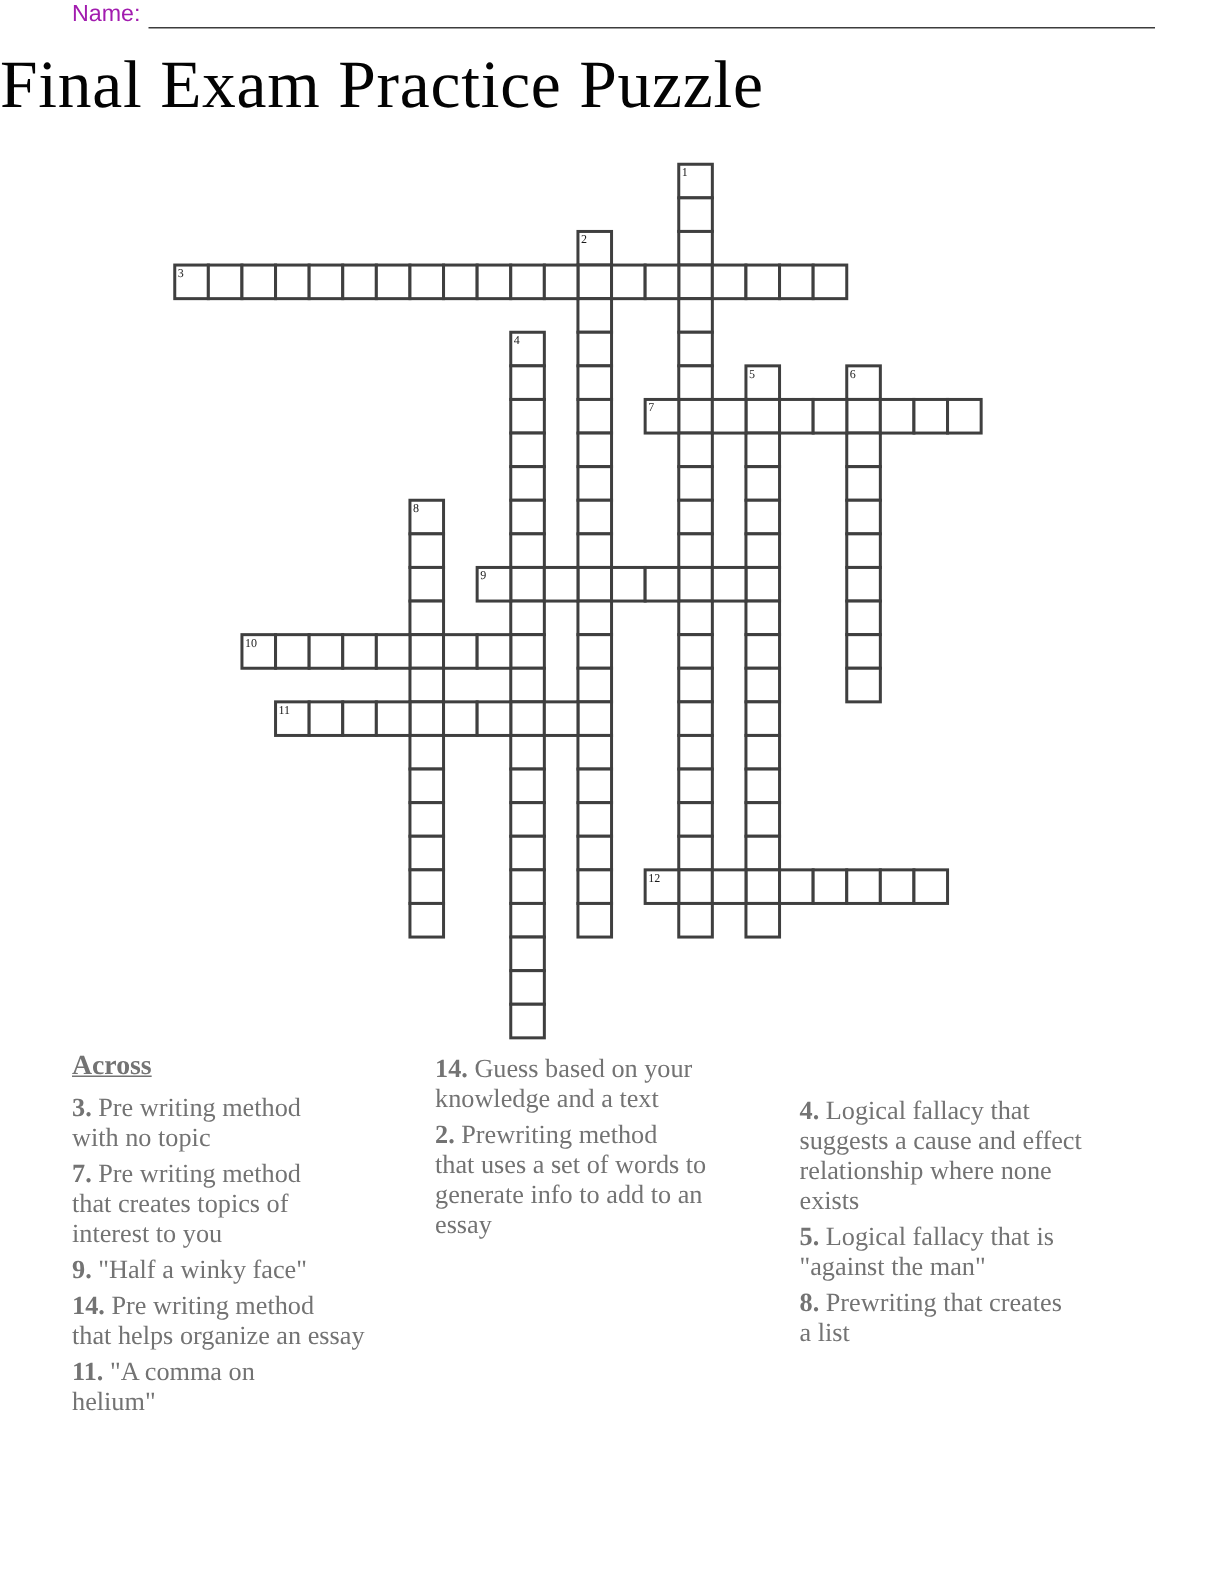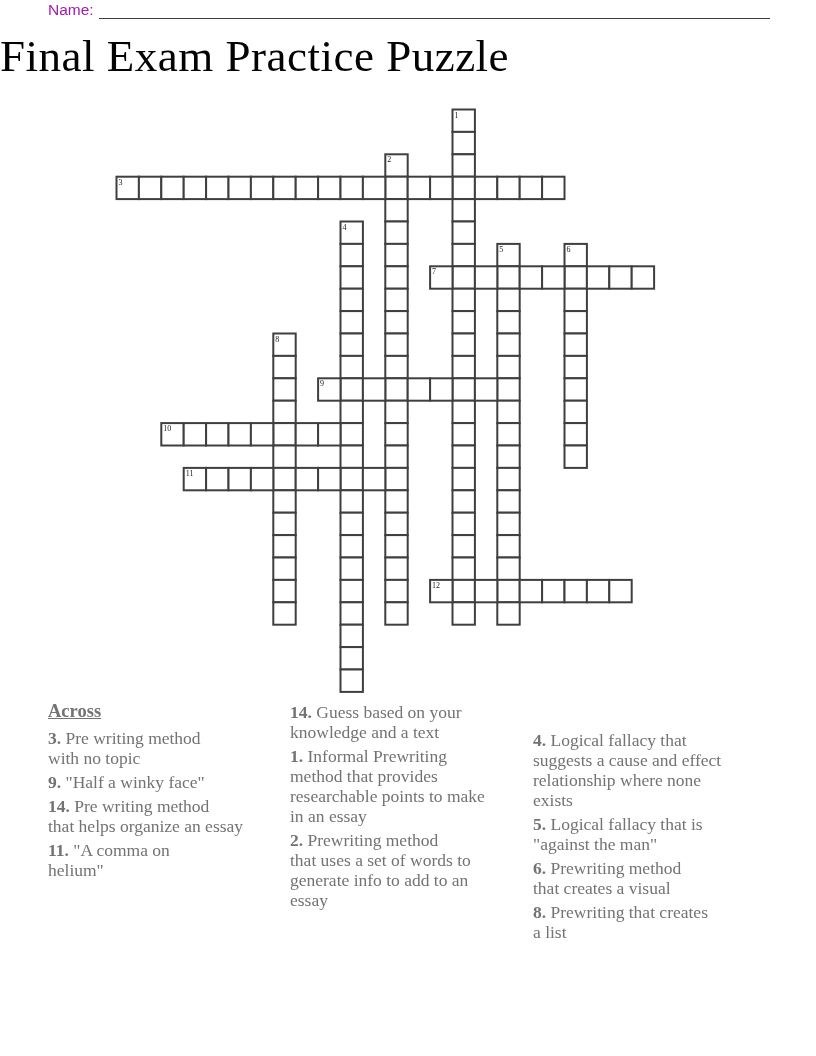--- a/index.html
+++ b/index.html
@@ -260,7 +260,6 @@
     </div>
   <div class="clue-col" id="clue-col-2">
       <p class="clue"><b>14.</b> Guess based on your<br> knowledge and a text</p>
-      <p class="clue"><b>1.</b> Informal Prewriting<br> method that provides<br> researchable points to make<br> in an essay</p>
       <p class="clue"><b>2.</b> Prewriting method<br> that uses a set of words to<br> generate info to add to an<br> essay</p>
     </div>
   <div class="clue-col" id="clue-col-3">

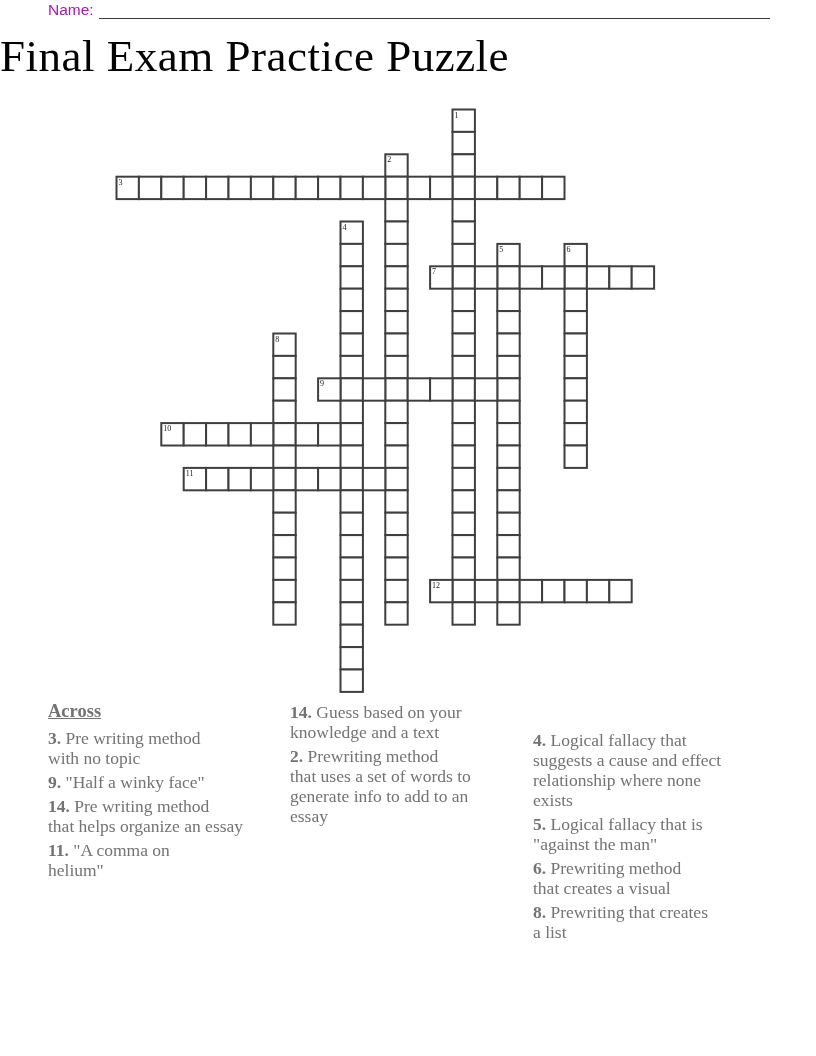--- a/index.html
+++ b/index.html
@@ -254,6 +254,7 @@
   <div class="clue-col" id="clue-col-1">
       <div class="clue-header">Across</div>
       <p class="clue"><b>3.</b> Pre writing method<br> with no topic</p>
+      <p class="clue"><b>7.</b> Pre writing method<br> that creates topics of<br> interest to you</p>
       <p class="clue"><b>9.</b> "Half a winky face"</p>
       <p class="clue"><b>14.</b> Pre writing method<br> that helps organize an essay</p>
       <p class="clue"><b>11.</b> "A comma on<br> helium"</p>

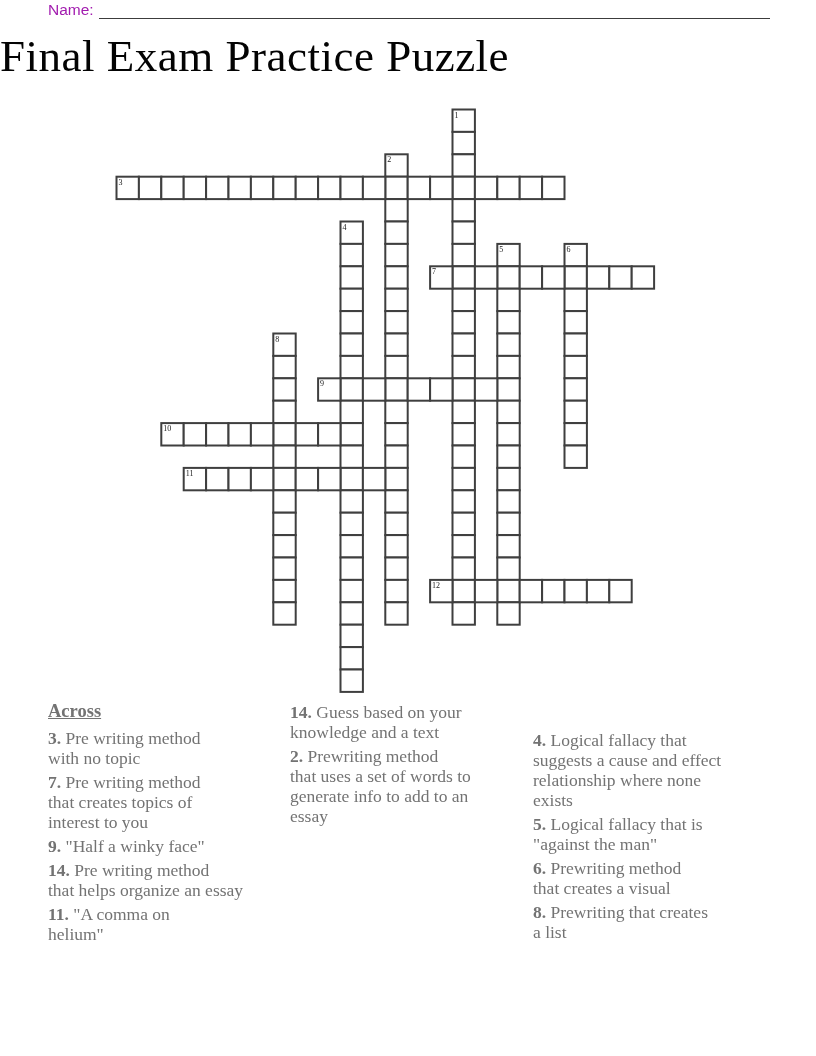--- a/index.html
+++ b/index.html
@@ -266,7 +266,6 @@
   <div class="clue-col" id="clue-col-3">
       <p class="clue"><b>4.</b> Logical fallacy that<br> suggests a cause and effect<br> relationship where none<br> exists</p>
       <p class="clue"><b>5.</b> Logical fallacy that is<br> "against the man"</p>
-      <p class="clue"><b>6.</b> Prewriting method<br> that creates a visual</p>
       <p class="clue"><b>8.</b> Prewriting that creates<br> a list</p>
     </div>
 

